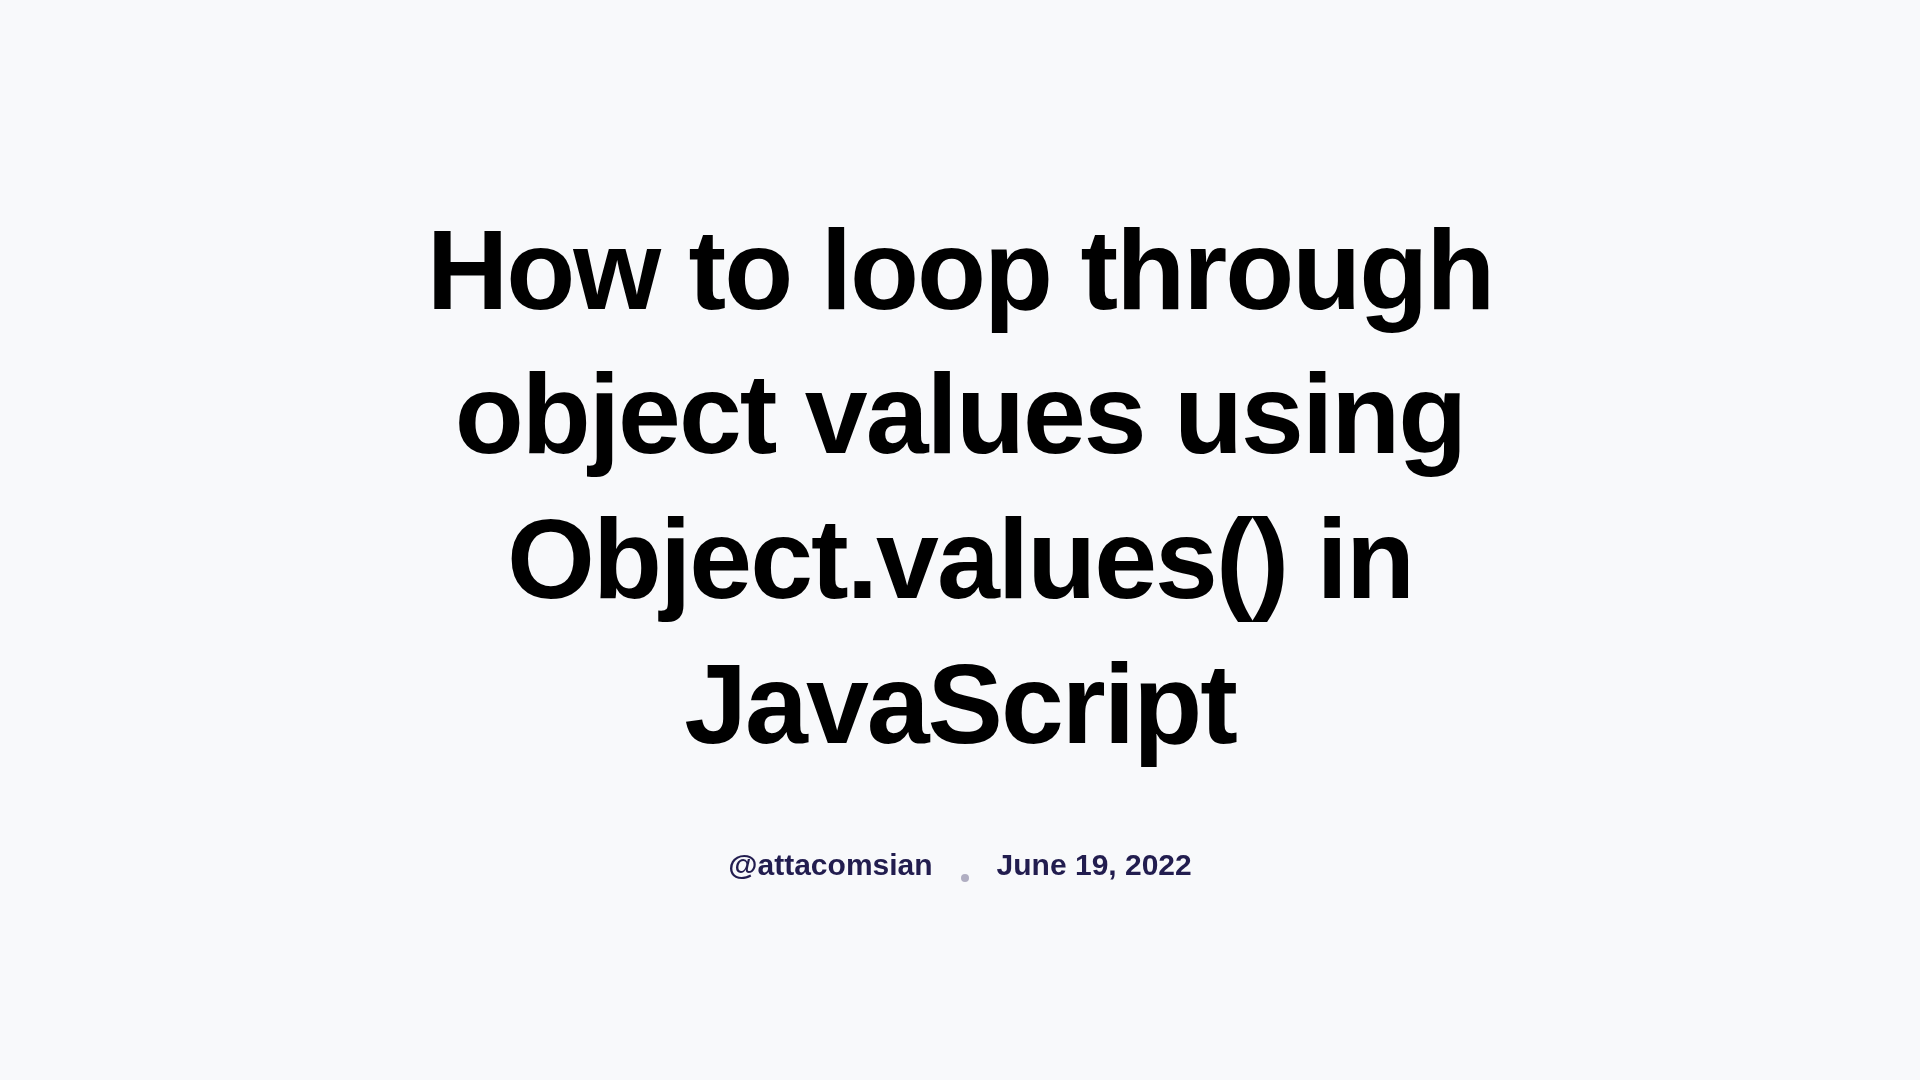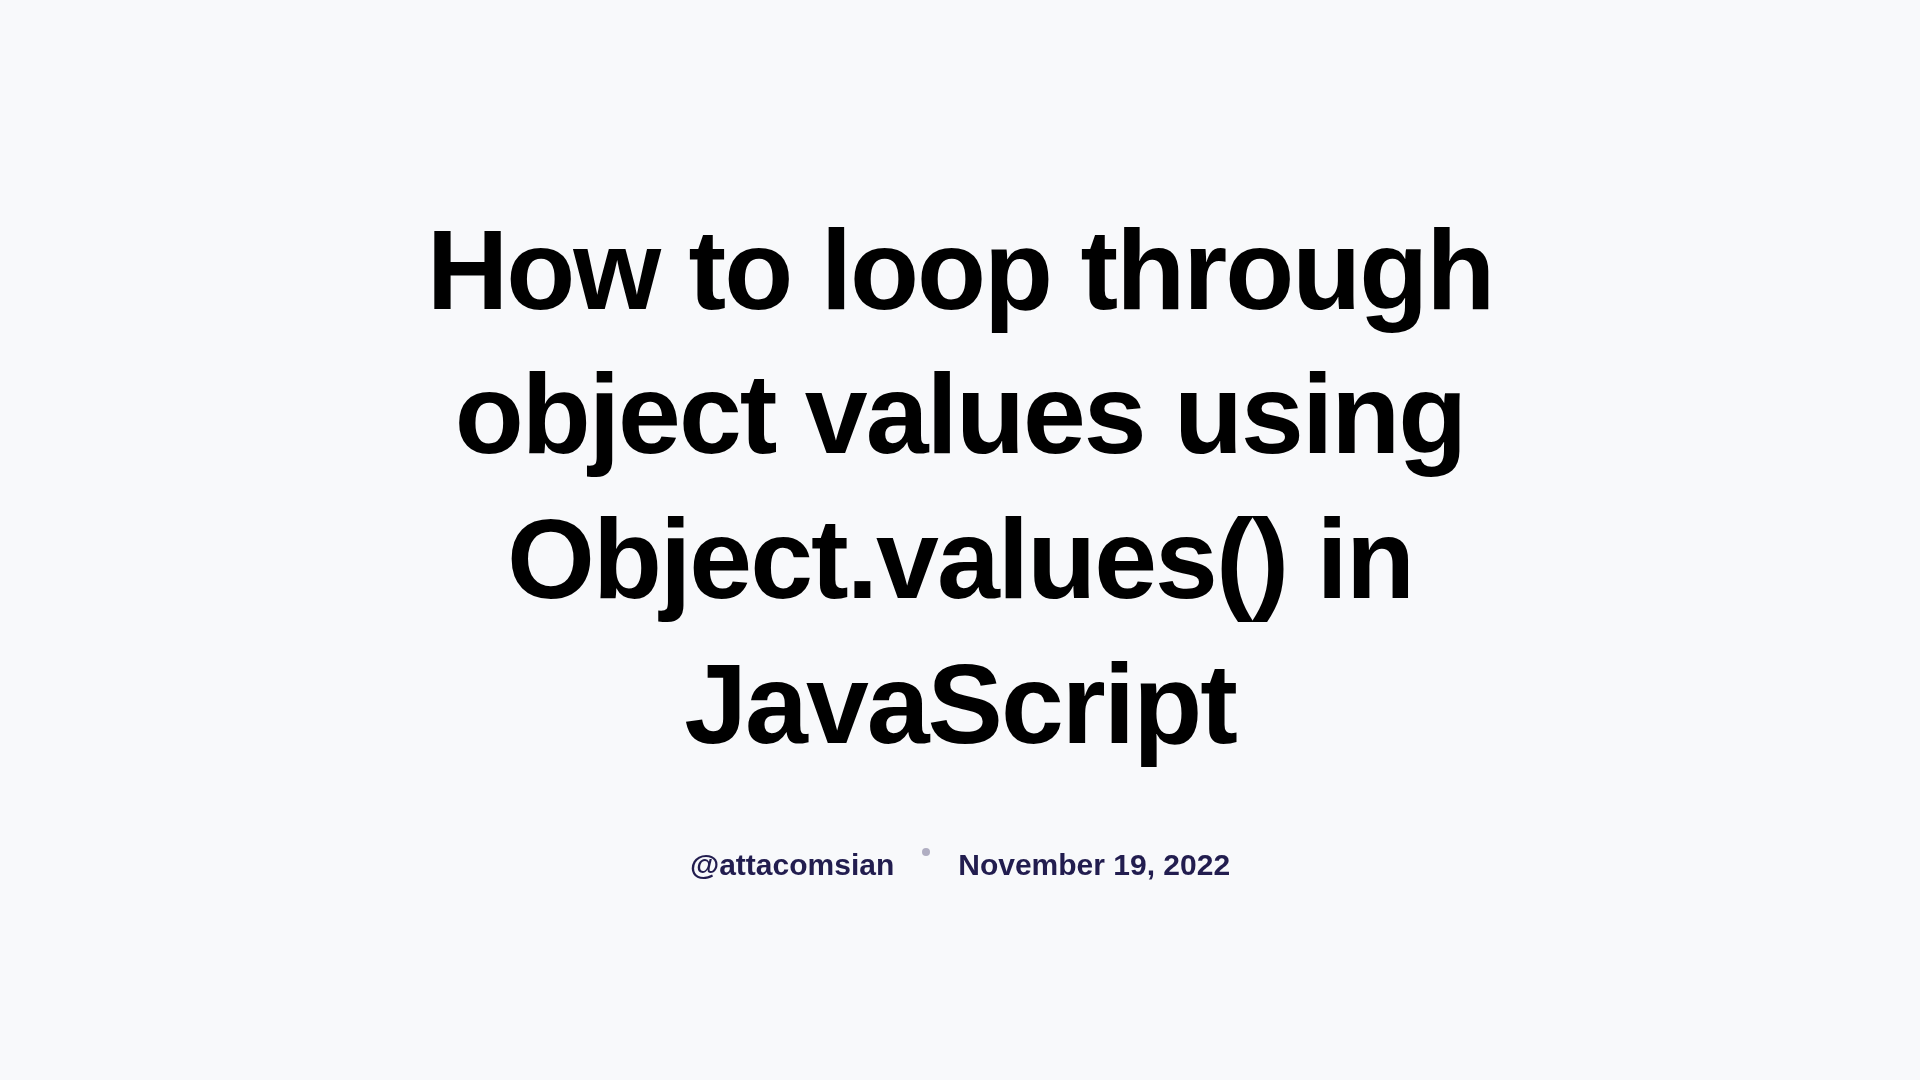--- a/index.html
+++ b/index.html
@@ -40,7 +40,7 @@
     
     .meta {
       display: flex;
-      align-items: flex-start;
+      align-items: flex-end;
       gap: 28px;
     }
     

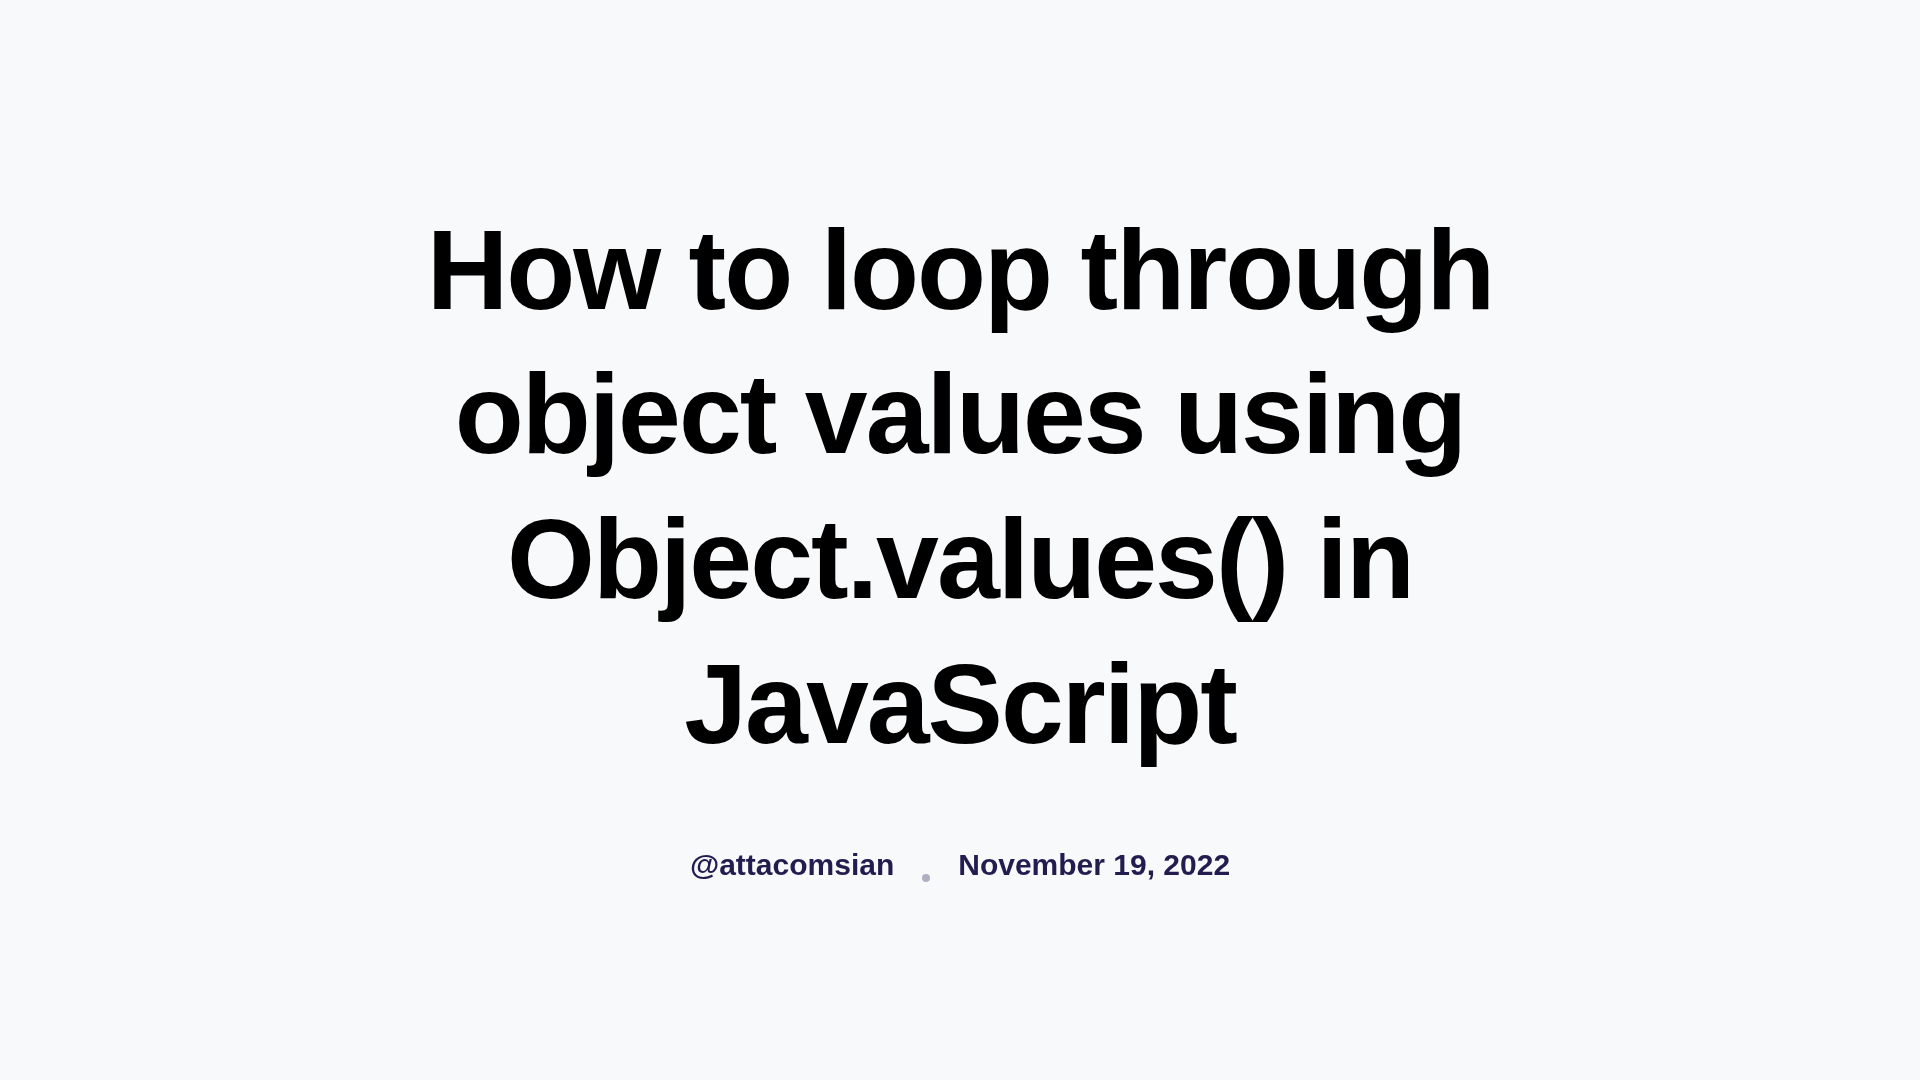--- a/index.html
+++ b/index.html
@@ -71,7 +71,7 @@
   <div class="meta">
     <span class="author">@attacomsian</span>
     <span class="separator"></span>
-    <span class="date">November 19, 2022</span>
+    <span class="date">June 19, 2022</span>
   </div>
 </div>
 

